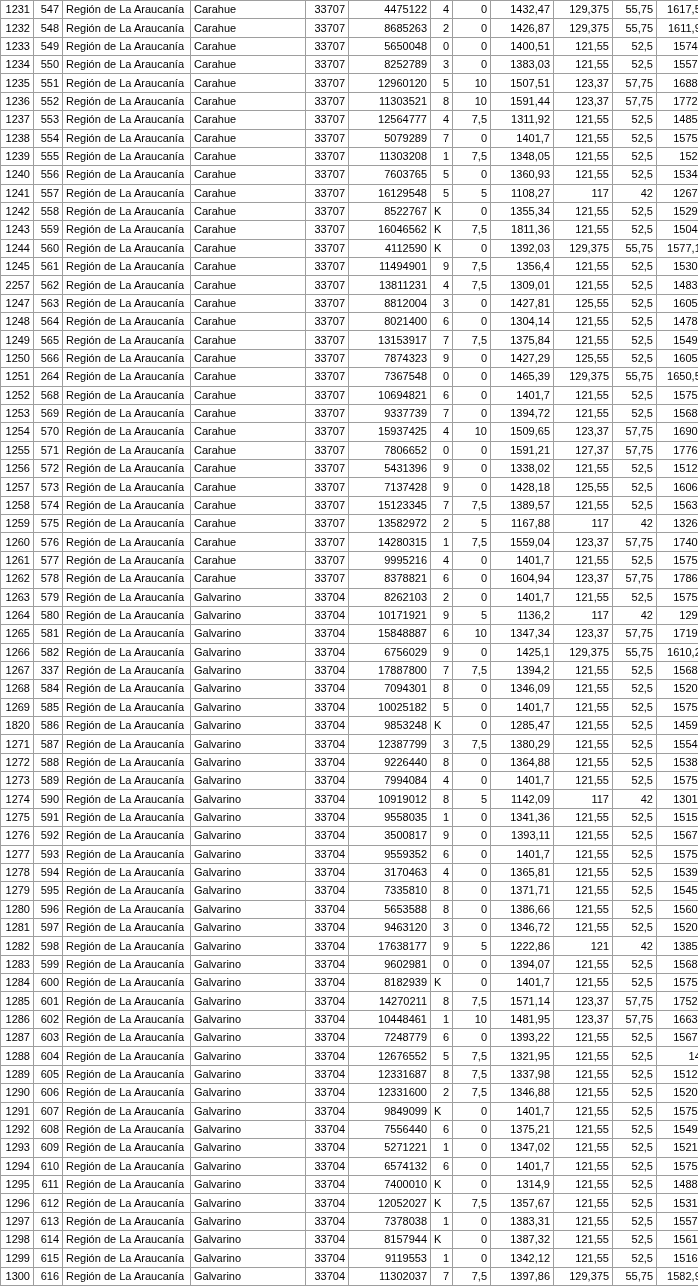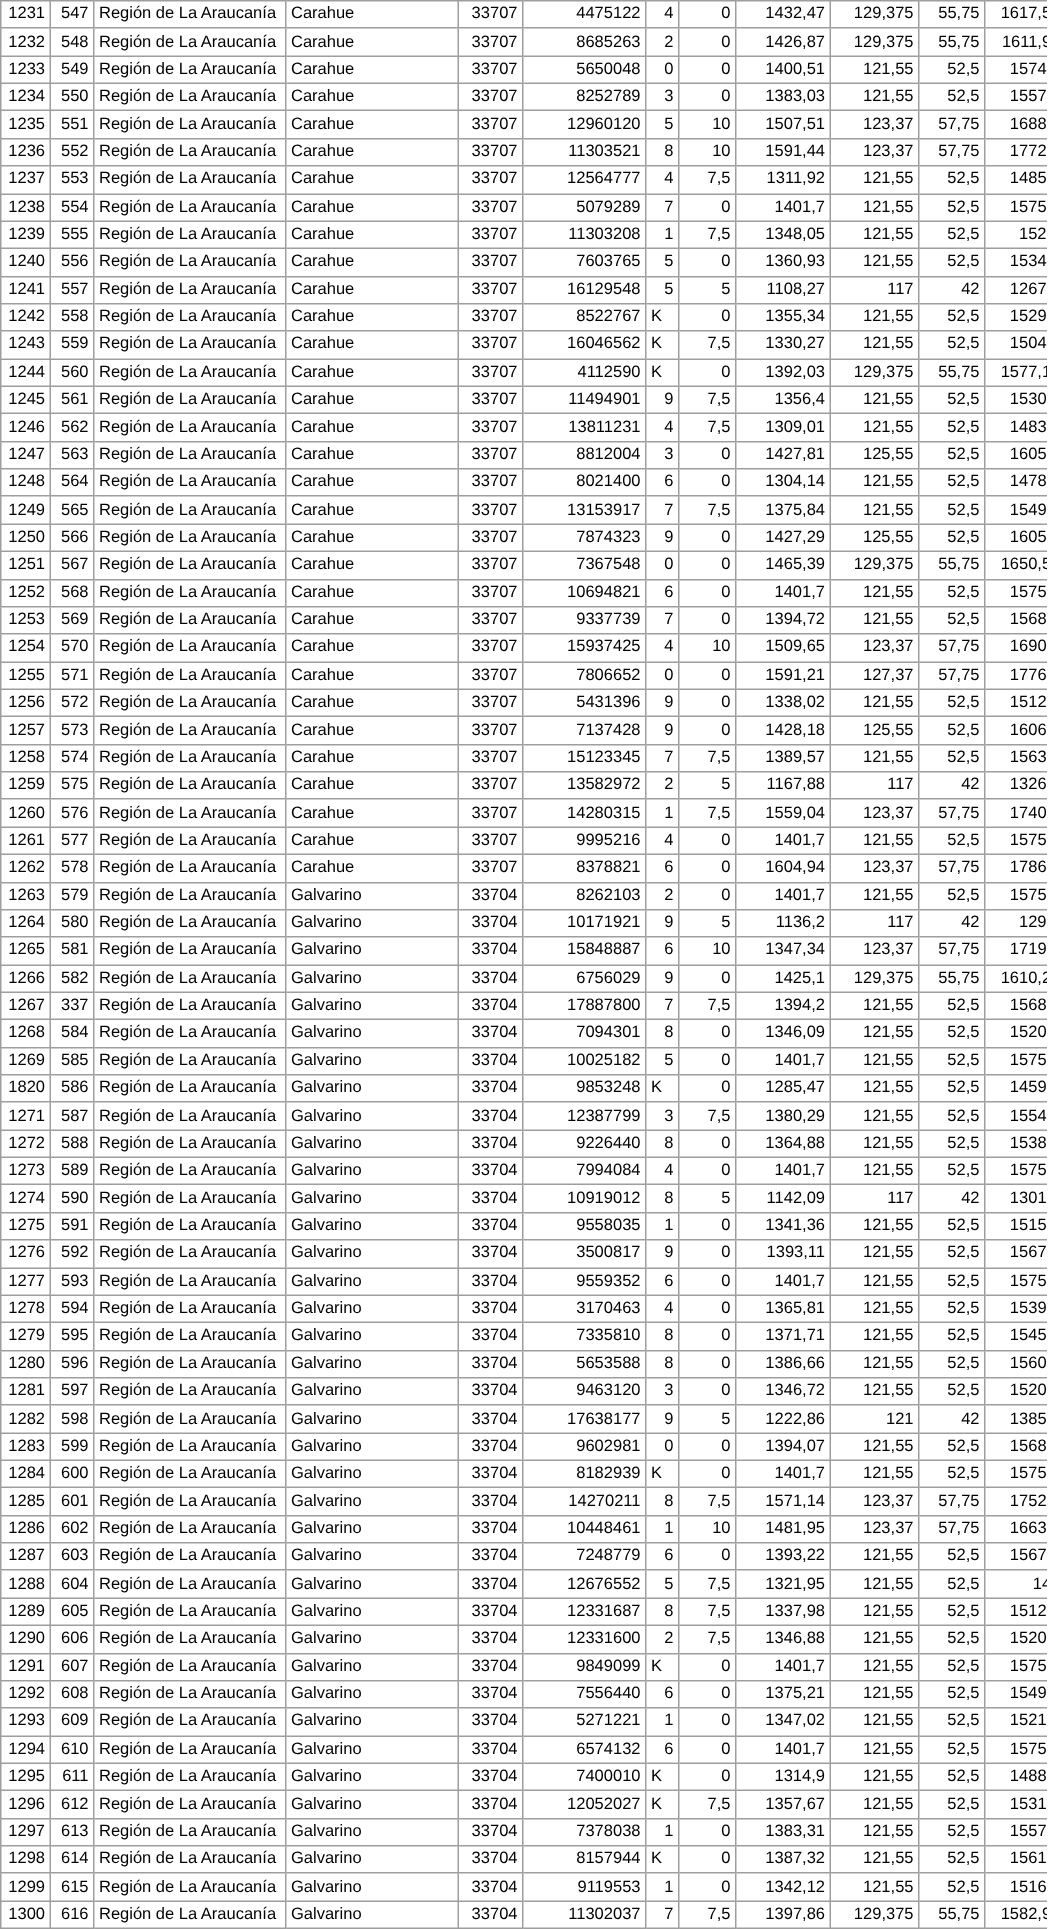--- a/index.html
+++ b/index.html
@@ -249,7 +249,7 @@
           <td class="num">16046562</td>
           <td class="text">K</td>
           <td class="num">7,5</td>
-          <td class="num">1330,27</td>
+          <td class="num">1811,36</td>
           <td class="num">121,55</td>
           <td class="num">52,5</td>
           <td class="num">1504,32</td>

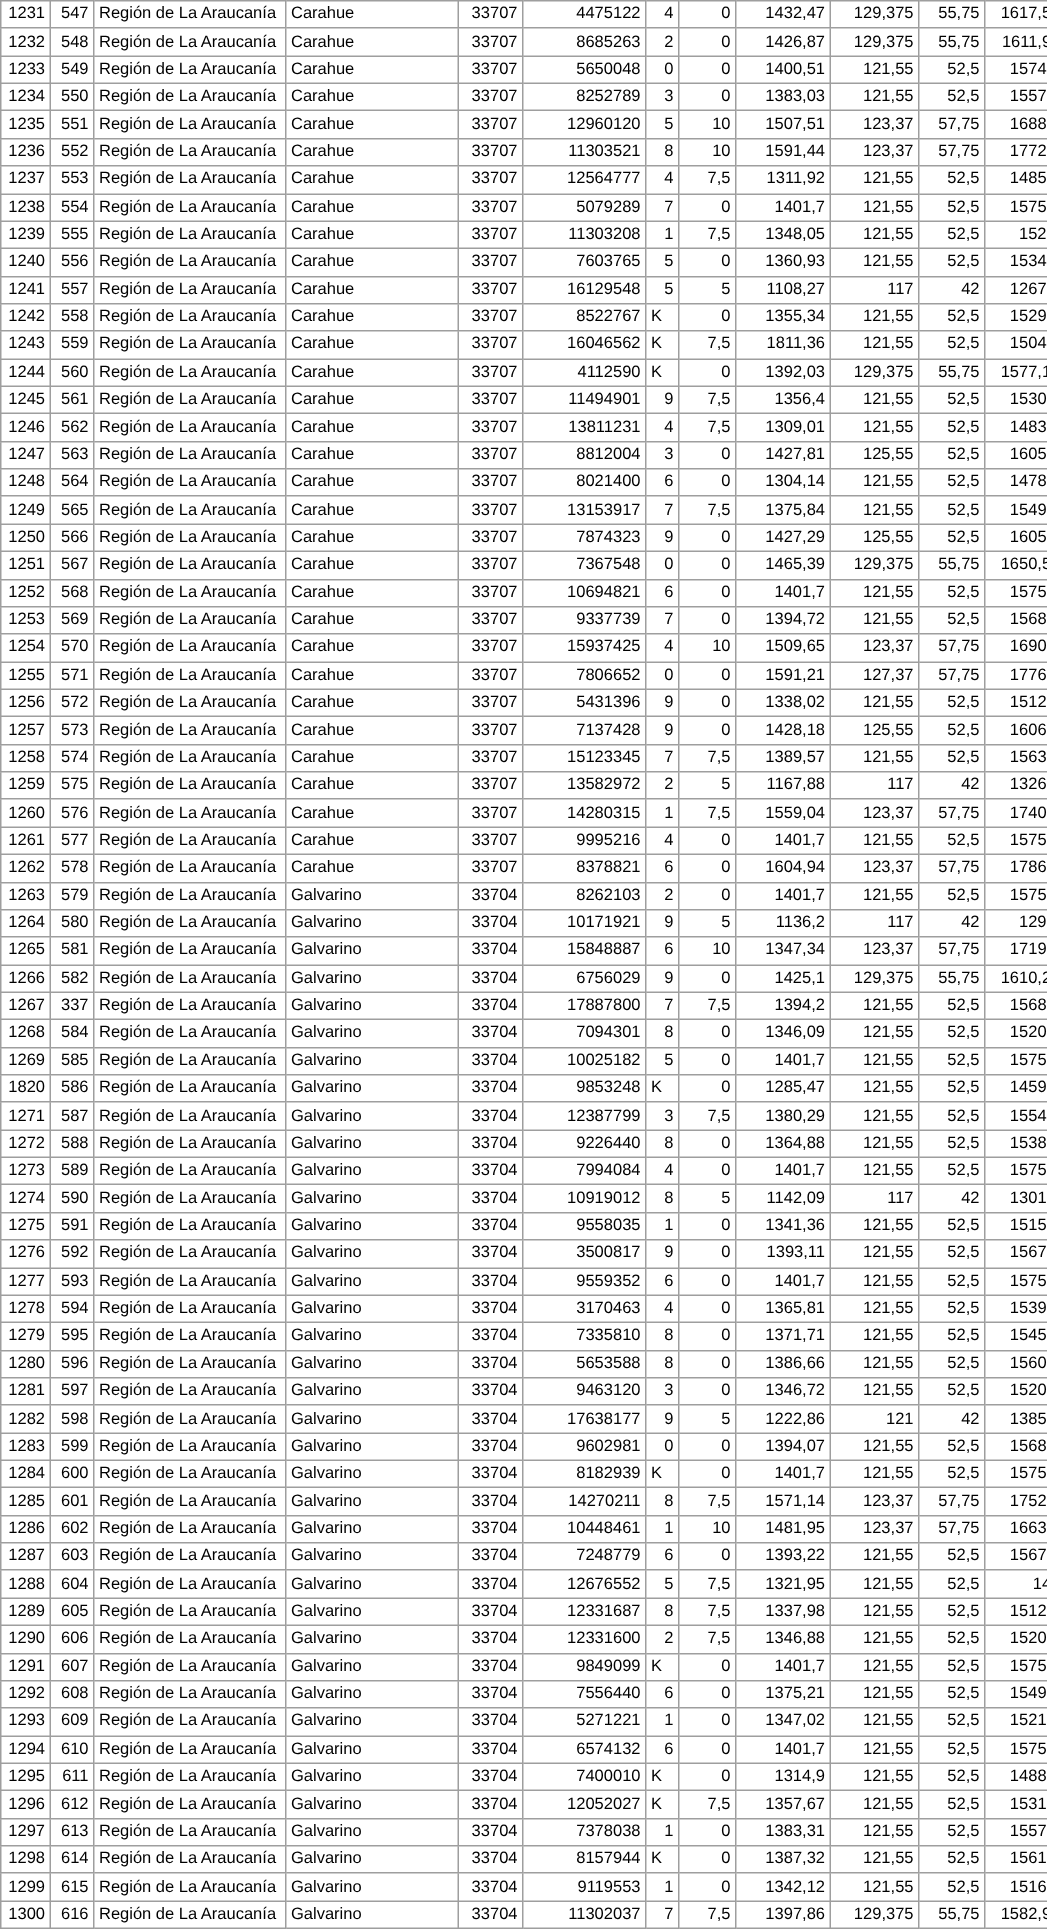--- a/index.html
+++ b/index.html
@@ -283,7 +283,7 @@
           <td class="num">1530,45</td>
         </tr>
         <tr>
-          <td class="num">1246</td>
+          <td class="num">2257</td>
           <td class="num">562</td>
           <td class="text">Región de La Araucanía</td>
           <td class="text">Carahue</td>

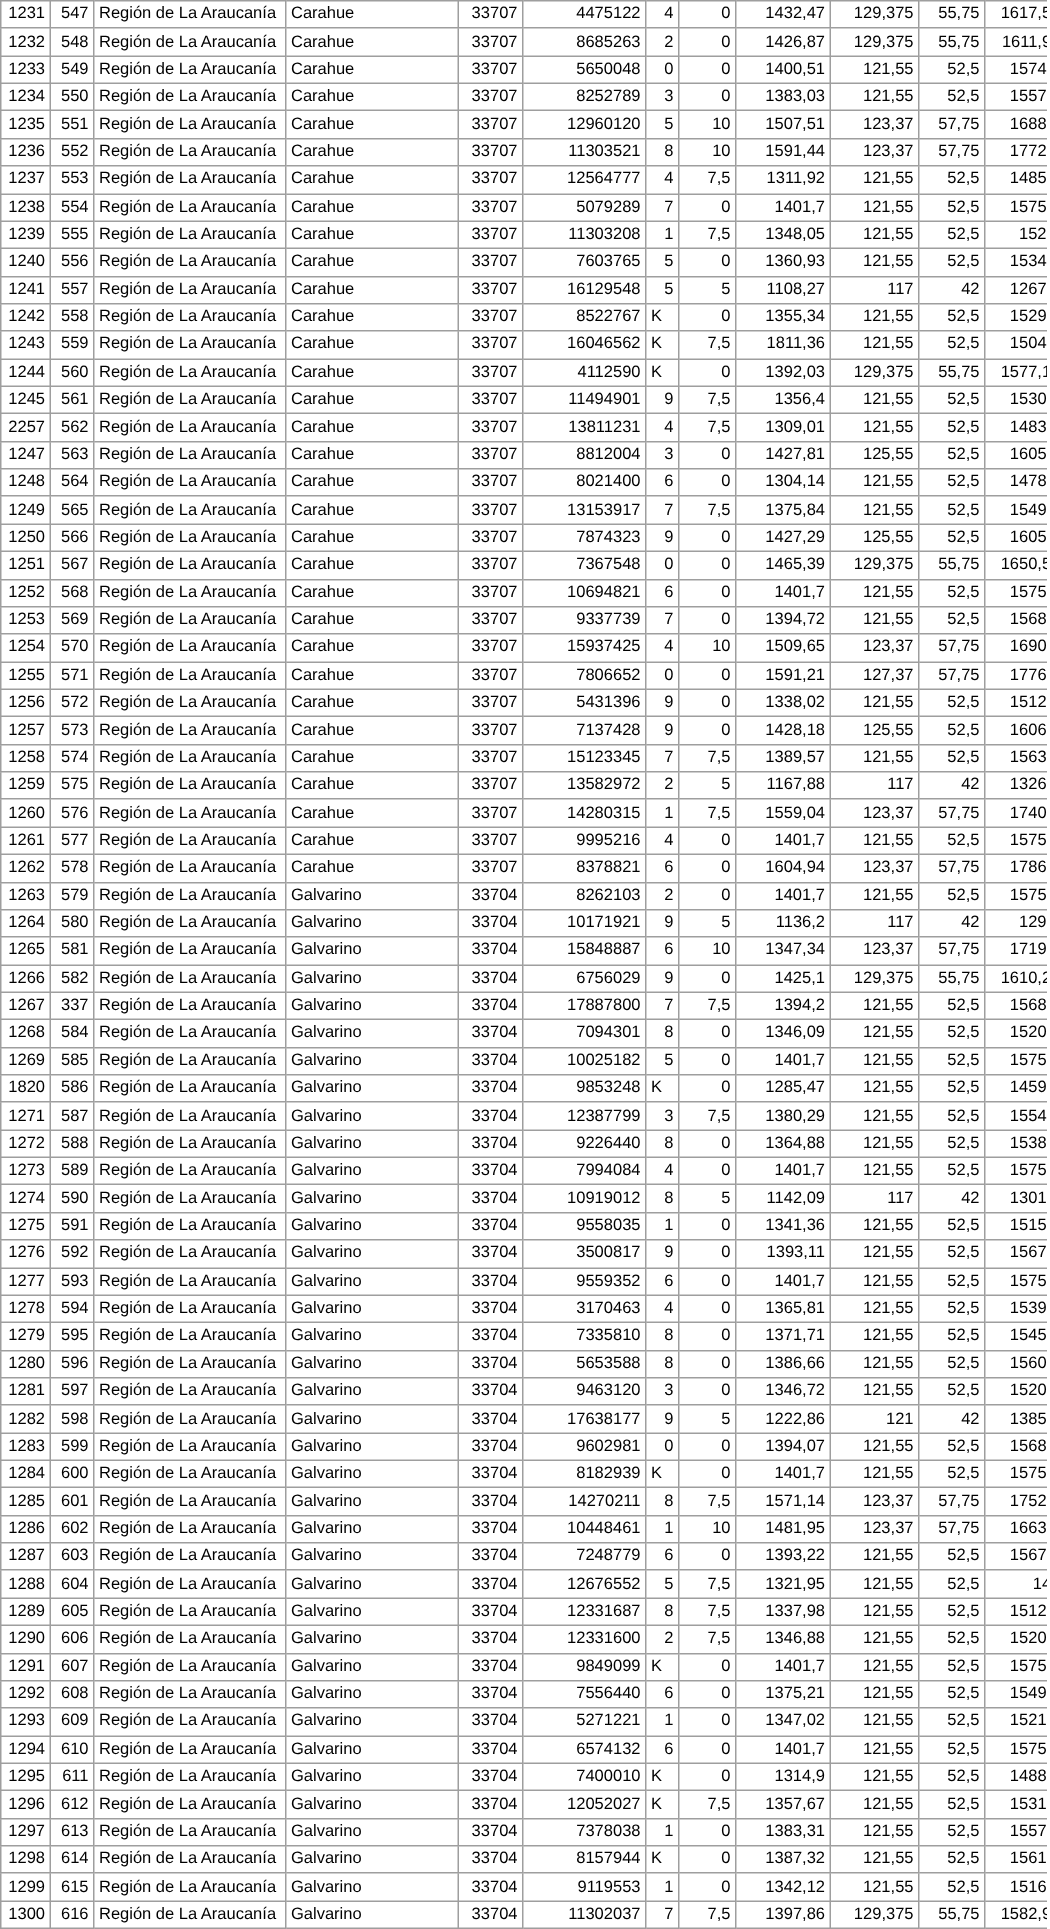--- a/index.html
+++ b/index.html
@@ -354,7 +354,7 @@
         </tr>
         <tr>
           <td class="num">1251</td>
-          <td class="num">567</td>
+          <td class="num">264</td>
           <td class="text">Región de La Araucanía</td>
           <td class="text">Carahue</td>
           <td class="num">33707</td>

